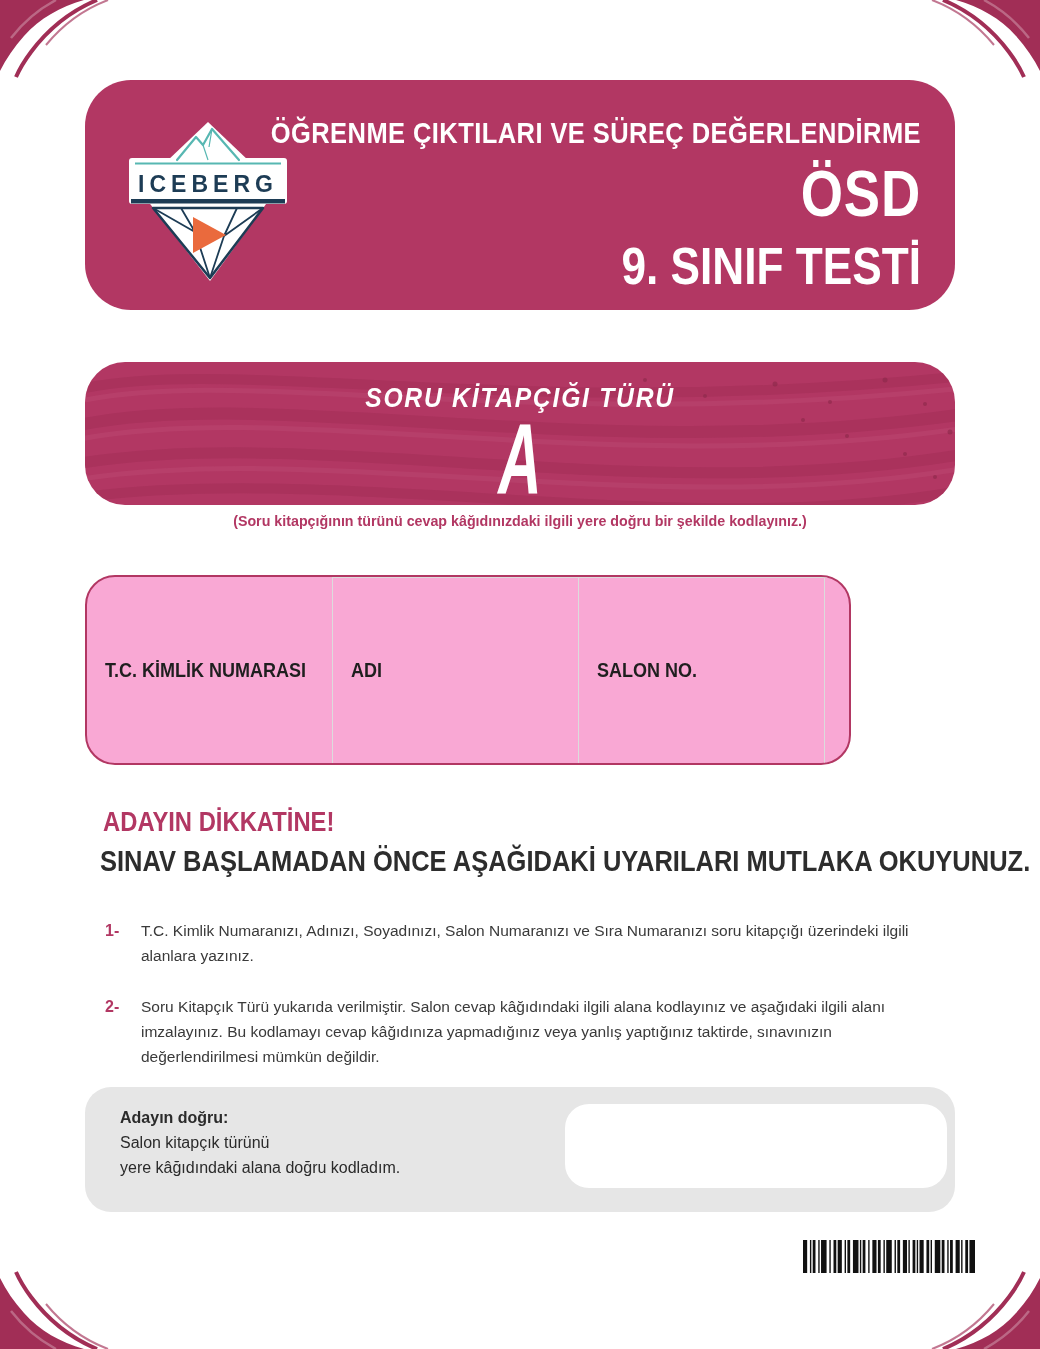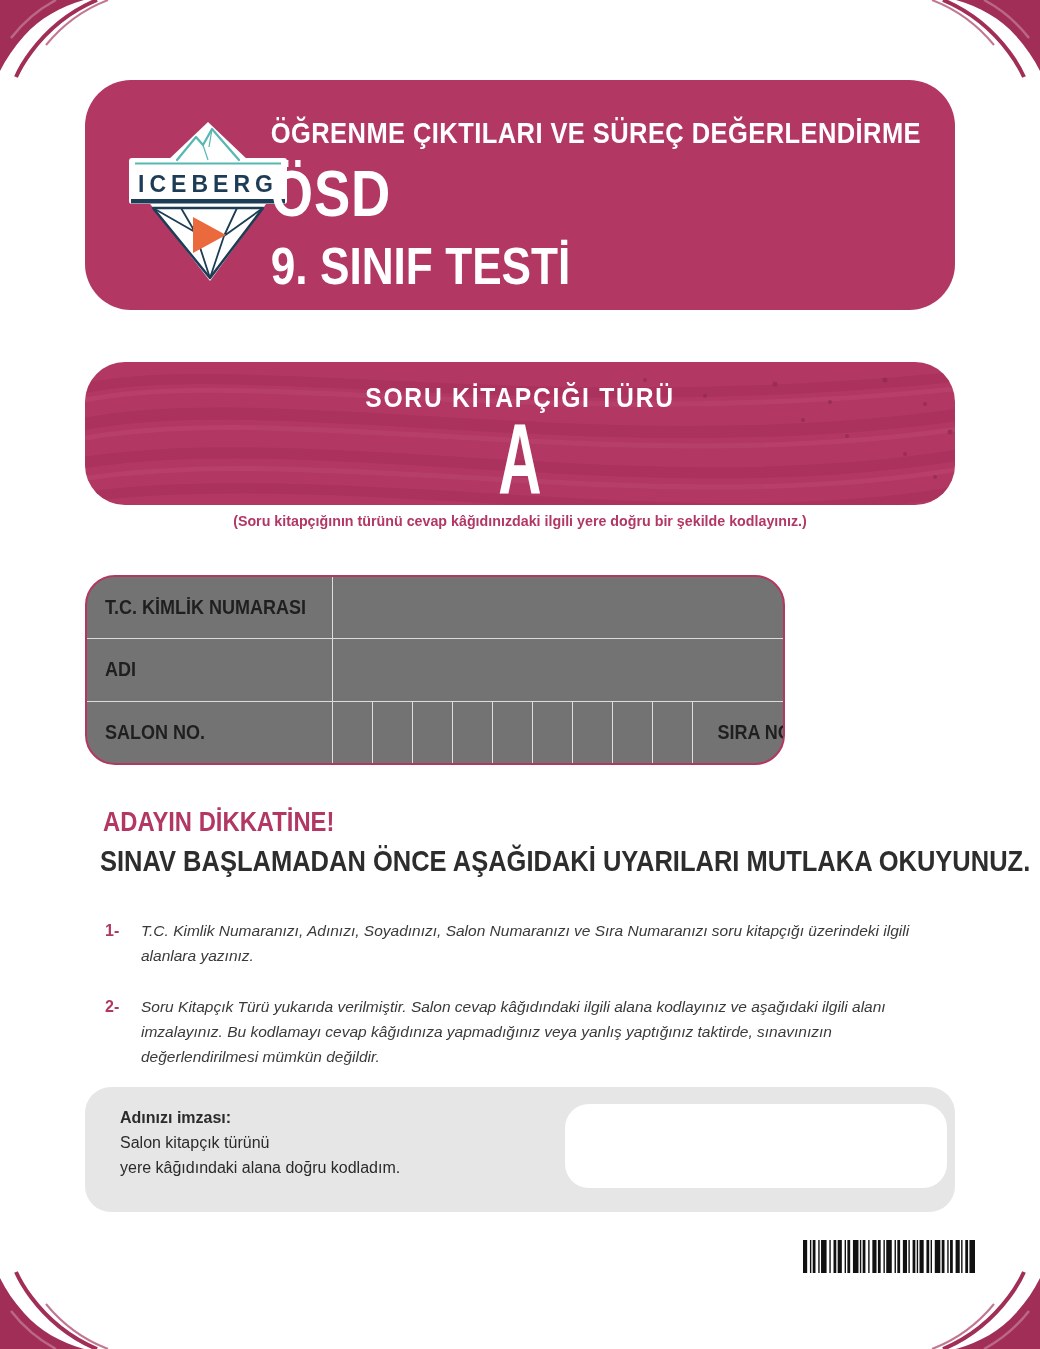--- a/index.html
+++ b/index.html
@@ -25,7 +25,7 @@
   
   .card{position:absolute;left:85px;width:870px;background:var(--primary);}
   #header-card{top:80px;height:230px;border-radius:46px;}
-  #header-text{position:absolute;right:34px;top:36px;color:#fff;}
+  #header-text{position:absolute;right:34px;top:36px;text-align:right;color:#fff;}
   .ht1{font-size:30px;font-weight:bold;letter-spacing:.5px;white-space:nowrap;
        transform:scaleX(.85);transform-origin:100% 50%;}
   .ht2{font-size:64px;font-weight:bold;line-height:1;margin-top:12px;letter-spacing:1px;

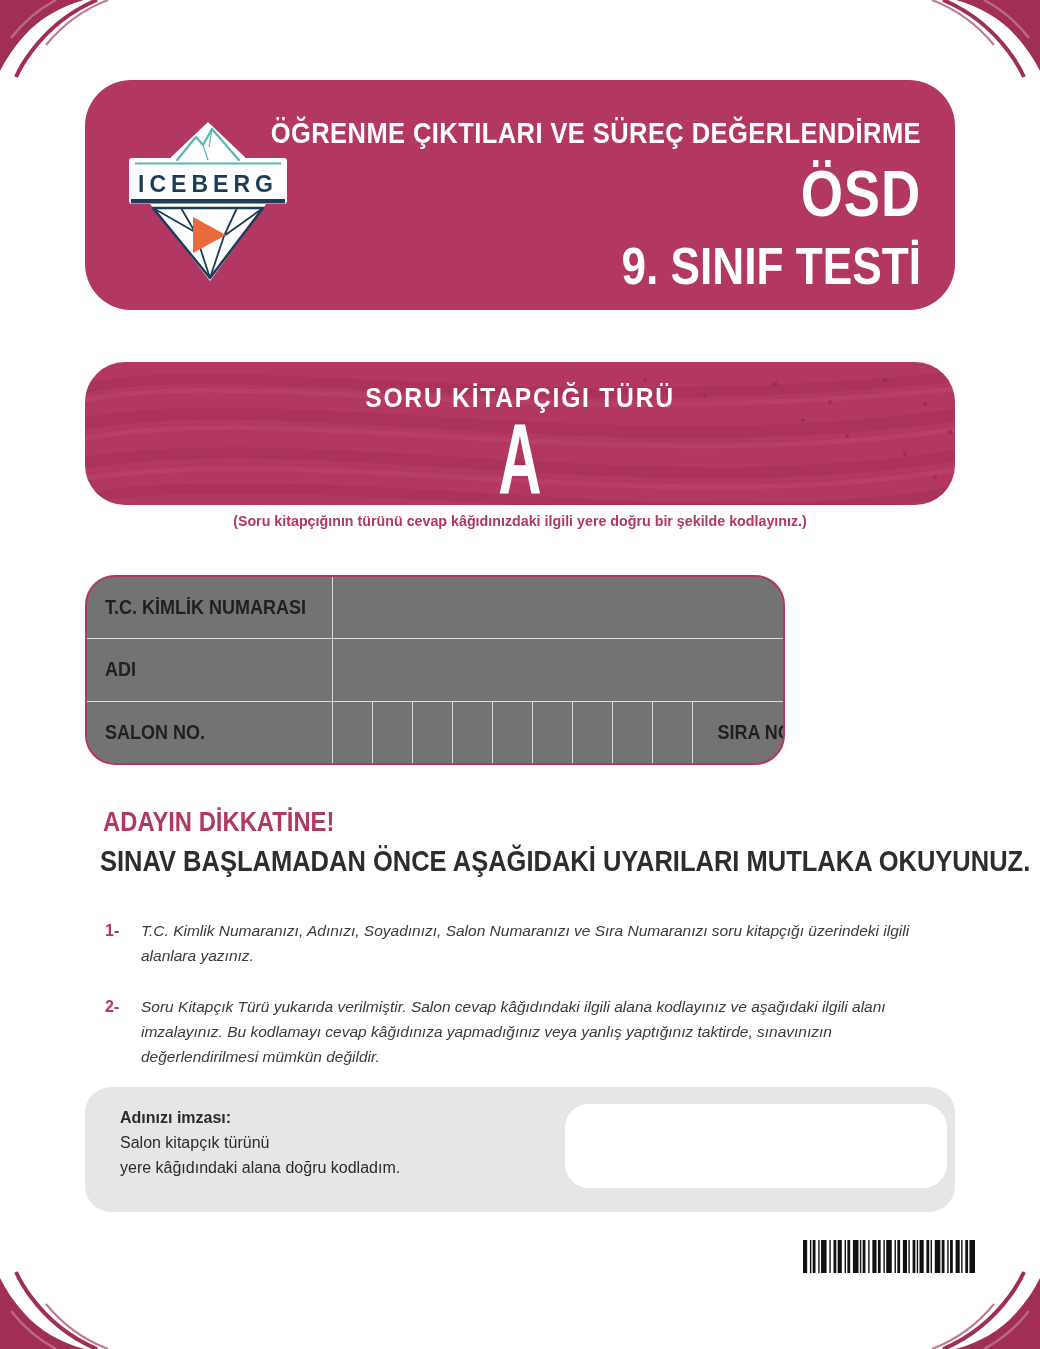--- a/index.html
+++ b/index.html
@@ -35,7 +35,7 @@
   #logo{position:absolute;left:38px;top:40px;}
 
   
-  #soru-card{top:362px;height:143px;border-radius:40px;overflow:hidden;}
+  #soru-card{top:362px;height:143px;border-radius:40px;overflow:hidden;font-style:italic;}
   #soru-waves{position:absolute;left:0;top:0;width:100%;height:100%;}
   #soru-title{position:relative;text-align:center;color:#fff;font-weight:bold;font-size:28px;
        letter-spacing:2px;margin-top:20px;transform:scaleX(.88);}

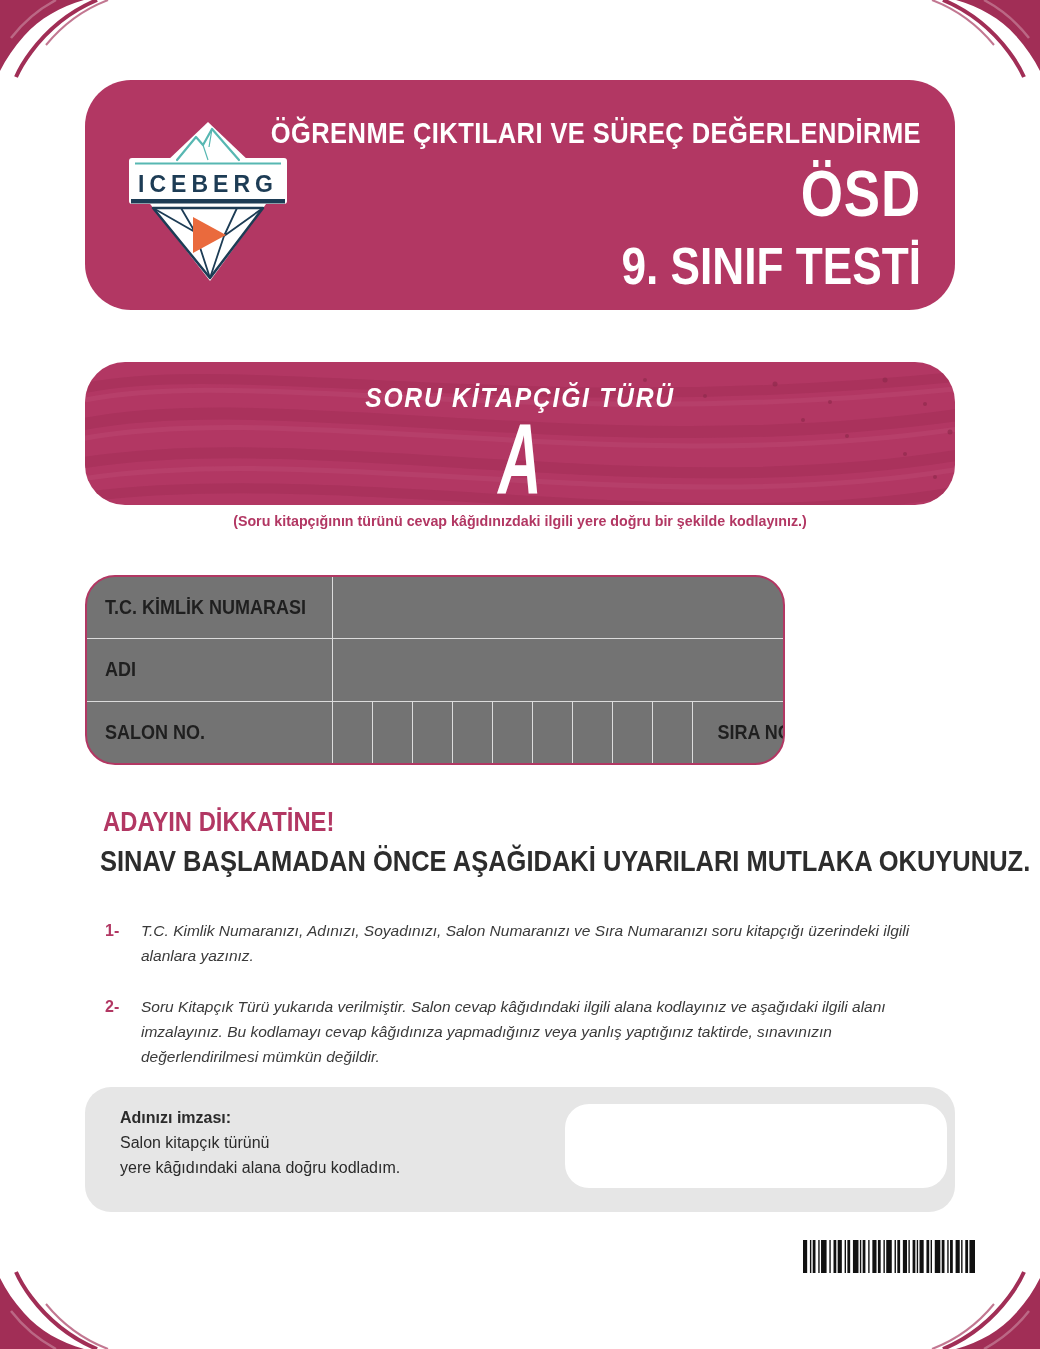--- a/index.html
+++ b/index.html
@@ -46,9 +46,9 @@
        font-size:15.5px;font-weight:bold;transform:scaleX(.92);}
 
   
-  #form-table{position:absolute;left:85px;top:575px;width:700px;height:190px;background:#737373;
+  #form-table{position:absolute;left:85px;top:575px;width:766px;height:190px;background:#f9a8d4;
        border:2px solid var(--primary);border-radius:30px;box-sizing:border-box;overflow:hidden;
-       display:flex;flex-direction:column;}
+       display:flex;}
   .frow{flex:1;display:flex;align-items:stretch;min-height:0;}
   .frow + .frow{border-top:1px solid var(--line);text-align:right;}
   .flabel{flex:0 0 245px;display:flex;align-items:center;padding-left:20px;box-sizing:border-box;

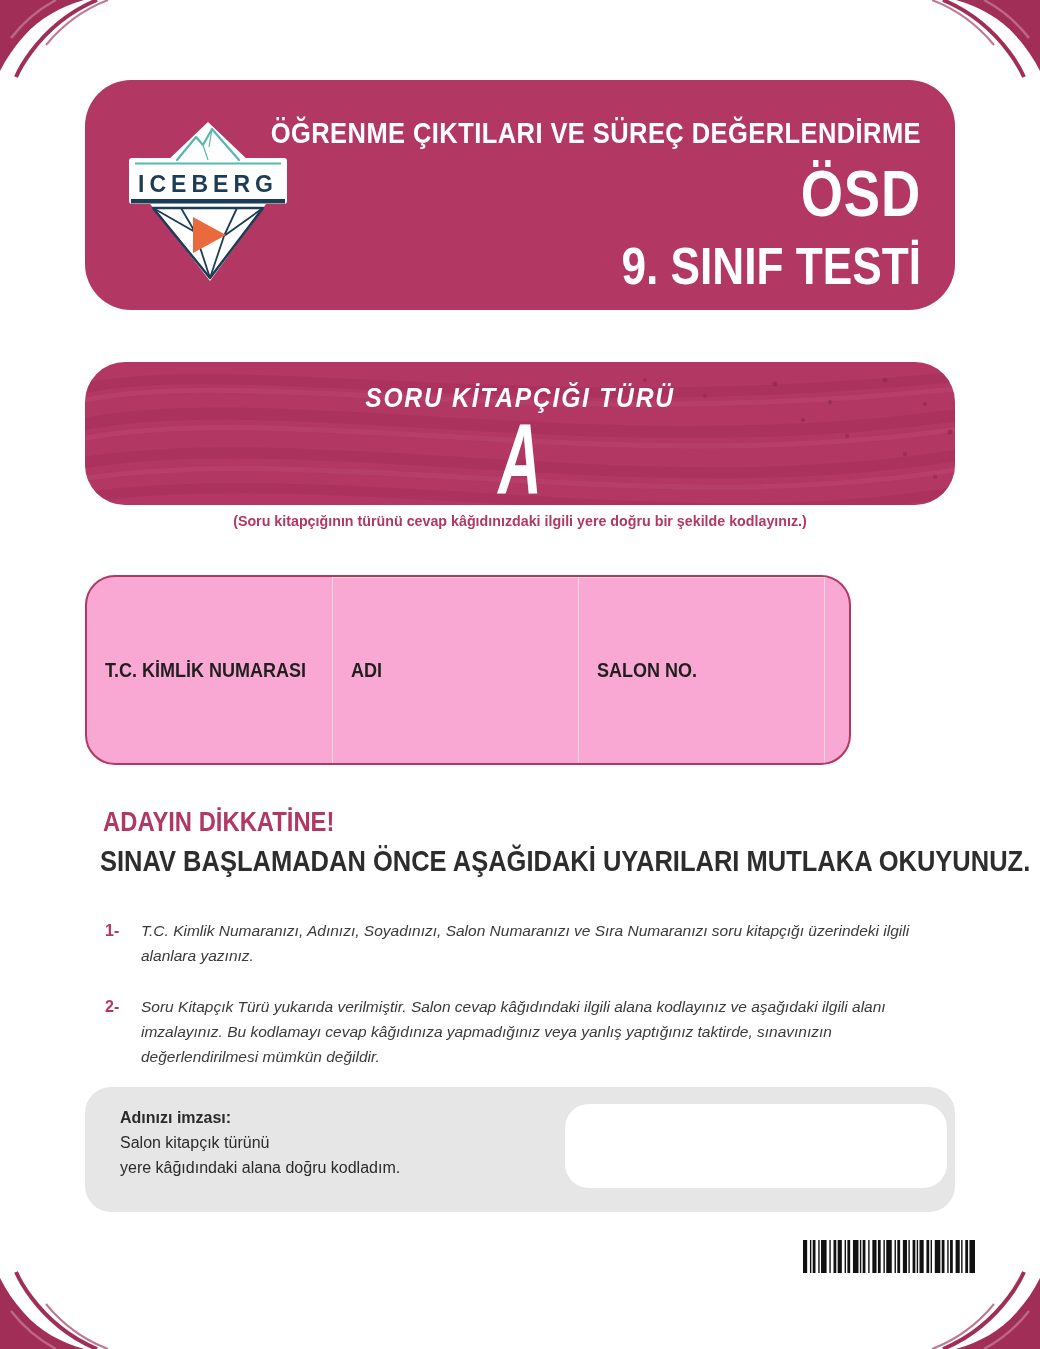--- a/index.html
+++ b/index.html
@@ -72,7 +72,7 @@
   .nitem{display:flex;color:#3a3a3a;font-size:15.5px;line-height:1.62;}
   .nitem + .nitem{margin-top:26px;}
   .nnum{flex:0 0 36px;color:var(--primary);font-weight:bold;font-size:16px;}
-  .ntext{flex:1;max-width:806px;font-style:italic;}
+  .ntext{flex:1;max-width:806px;}
 
   
   #sig-box{position:absolute;left:85px;top:1087px;width:870px;height:125px;background:var(--panel);

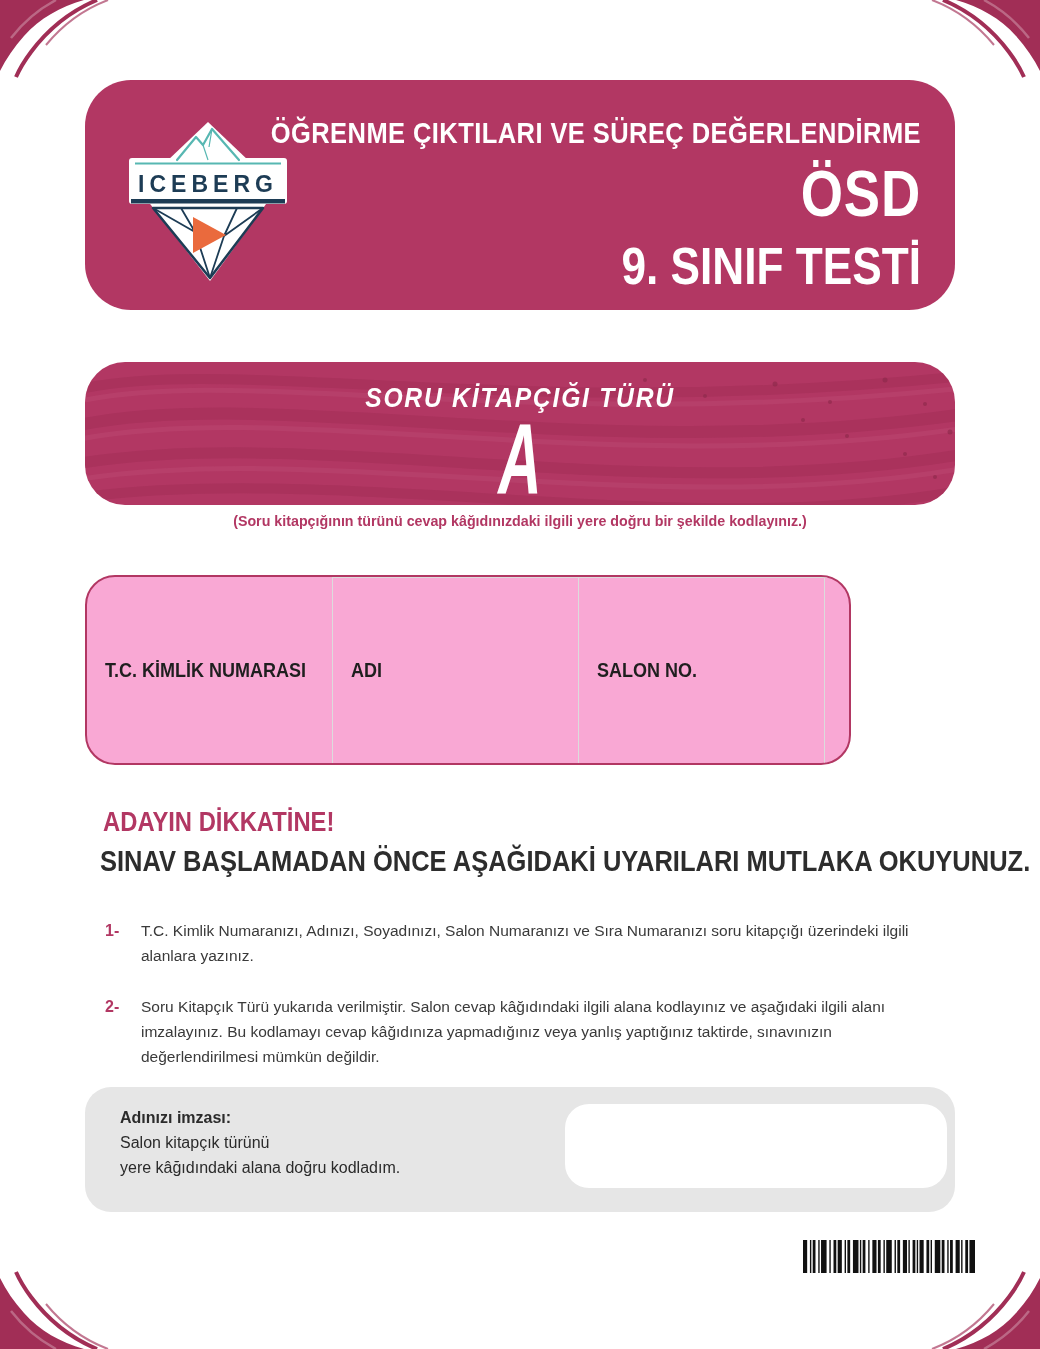--- a/index.html
+++ b/index.html
@@ -224,7 +224,7 @@
 
 <div id="sig-box">
   <div id="sig-text">
-    <div id="sig-label">Adınızı imzası:</div>
+    <div id="sig-label">Adayın doğru:</div>
     <div>Salon kitapçık türünü</div>
     <div>yere kâğıdındaki alana doğru kodladım.</div>
   </div>

